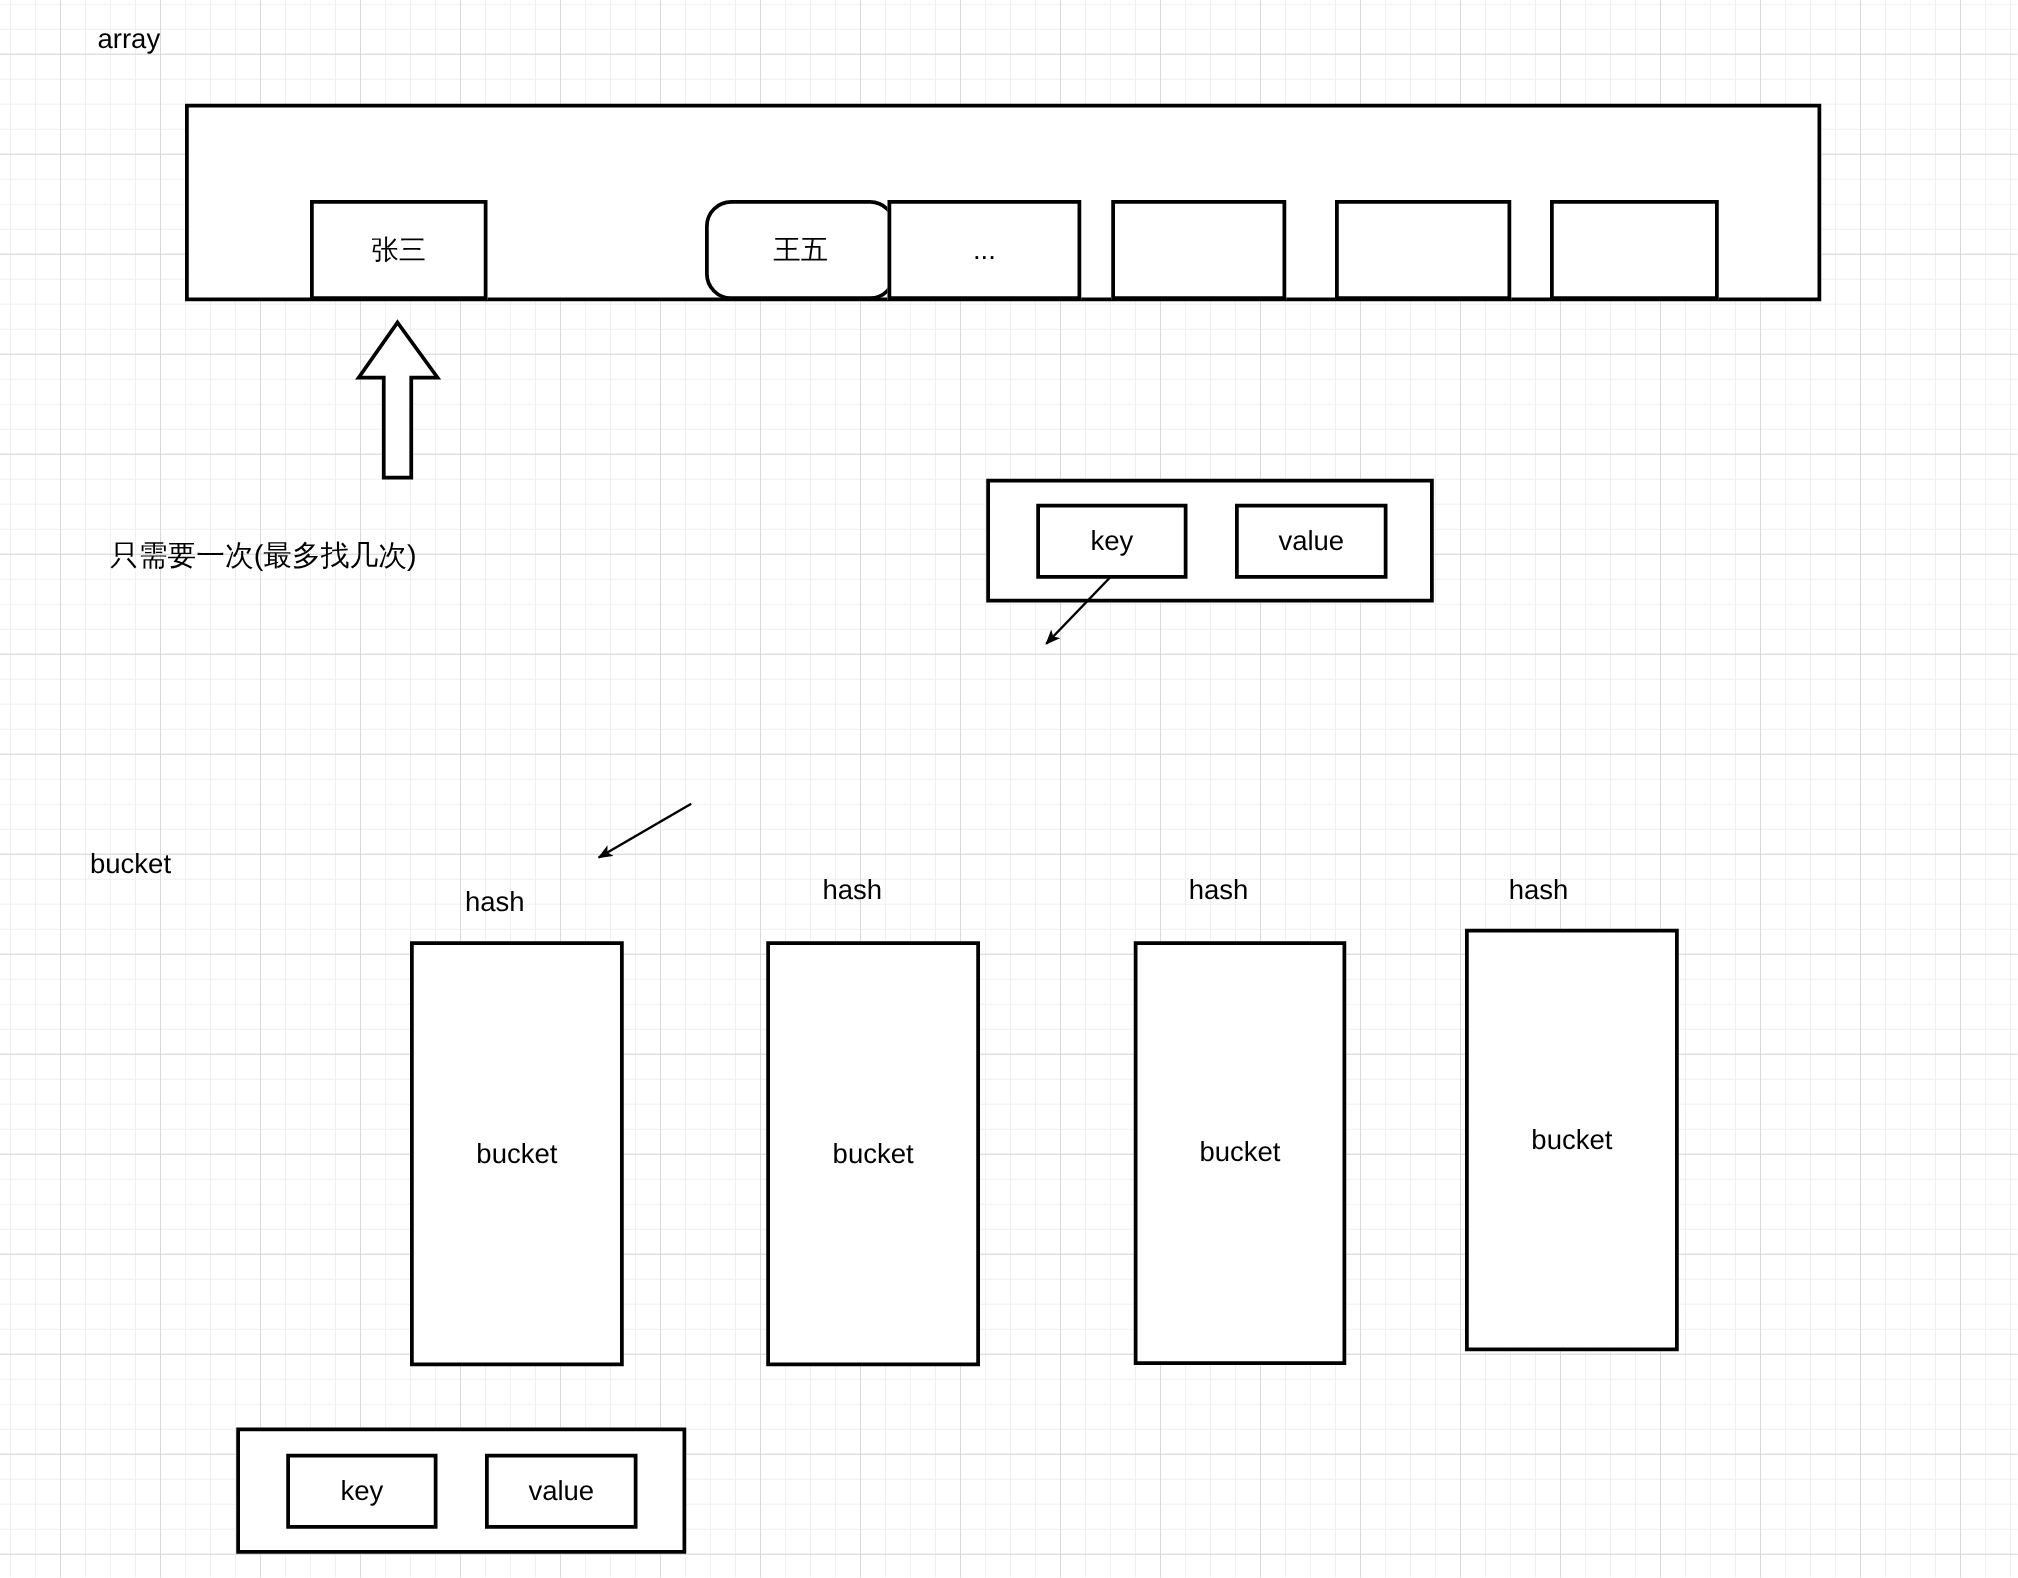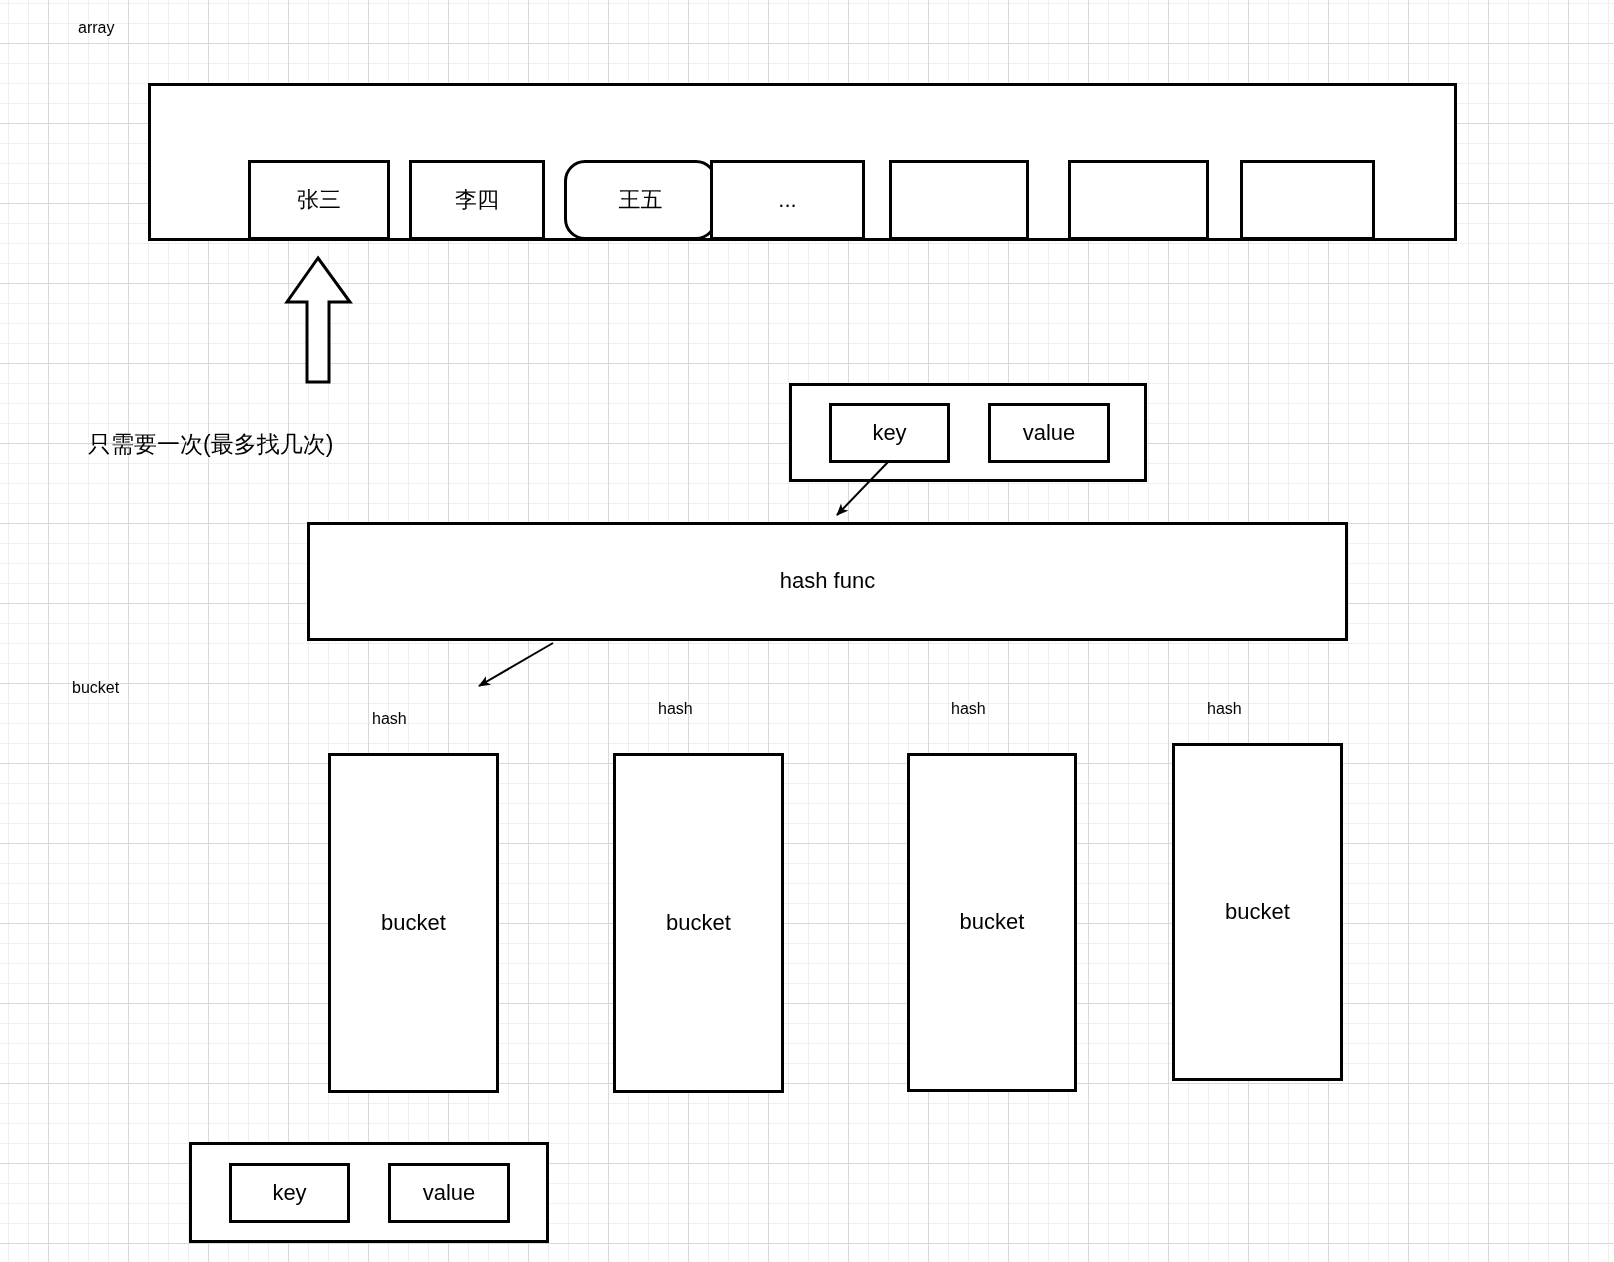--- a/index.html
+++ b/index.html
@@ -33,7 +33,7 @@
   }
   .lbl{
     position:absolute;
-    font-size:16px;
+    font-size:22px;
     line-height:1.2;
     white-space:nowrap;
   }

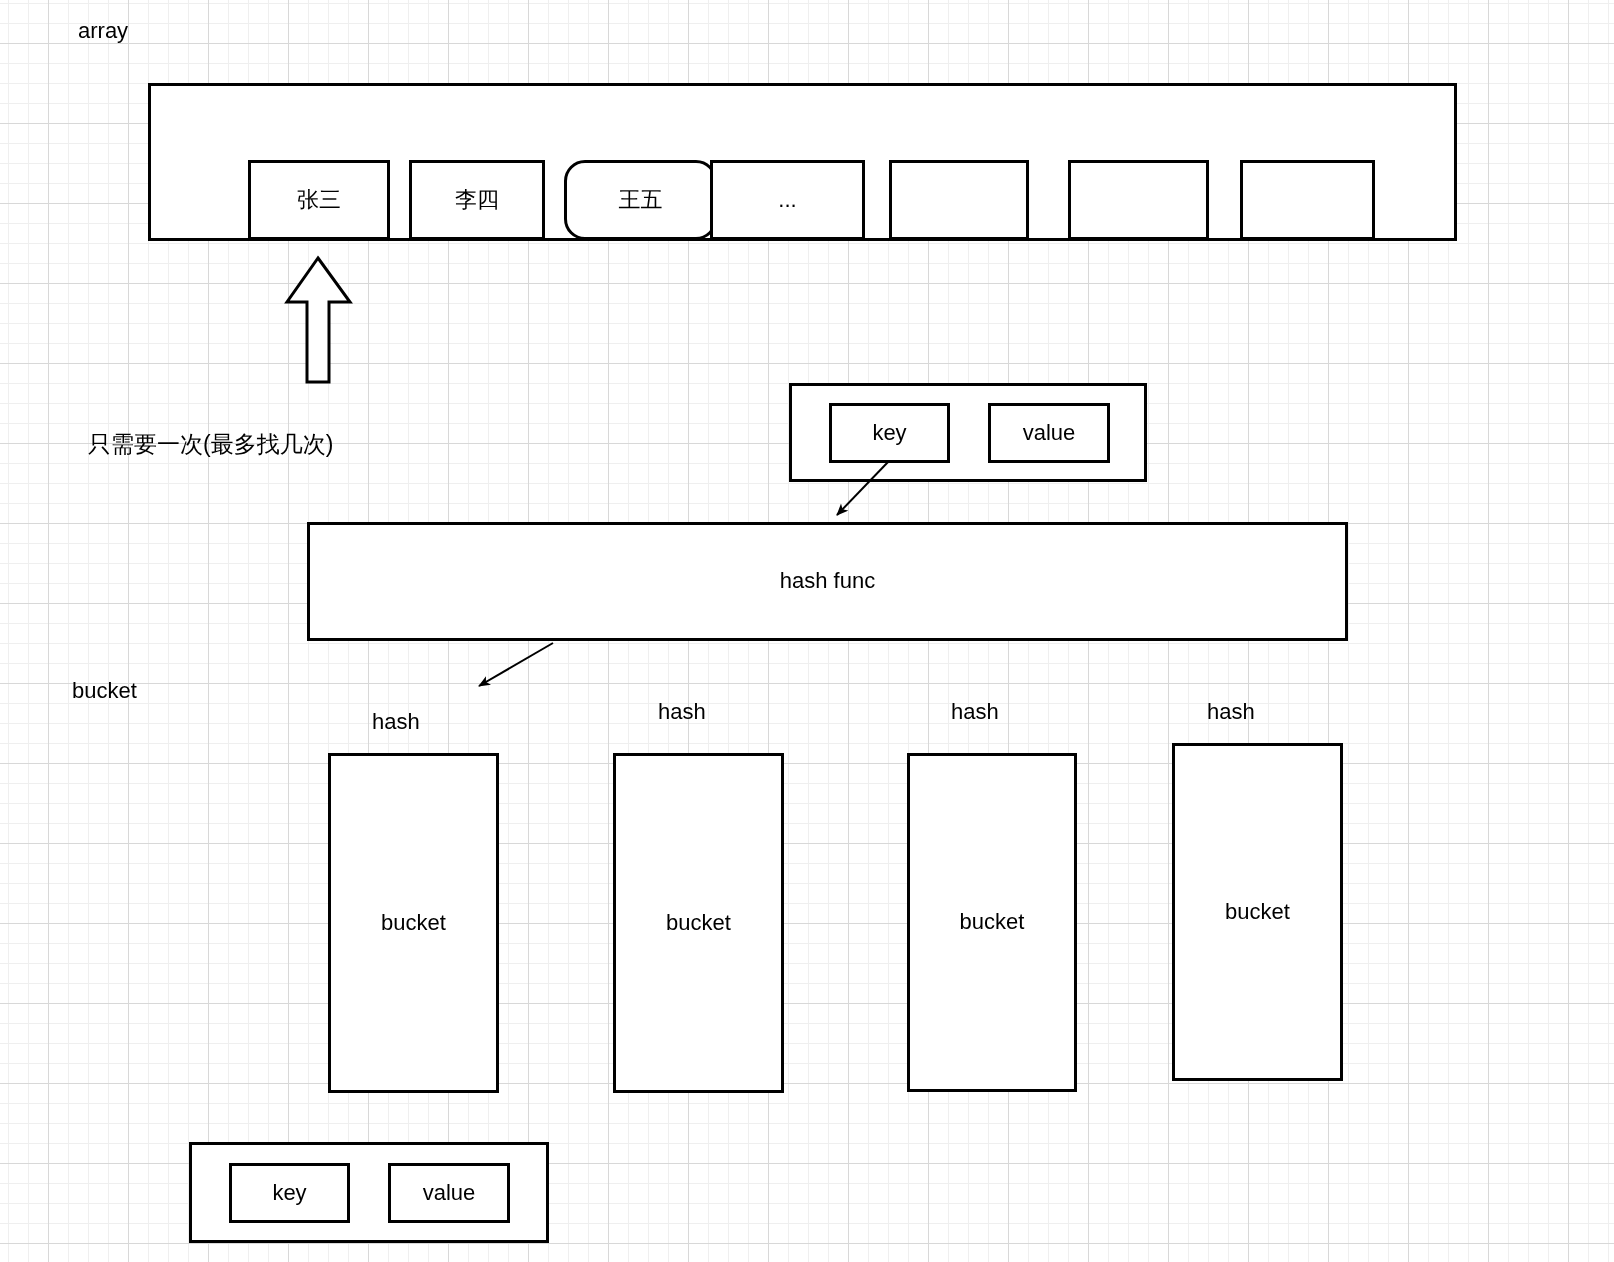--- a/index.html
+++ b/index.html
@@ -86,7 +86,6 @@
   <div class="lbl" id="array-label">array</div>
   <div class="box" id="array-box"></div>
   <div class="box cell" id="cell-0">张三</div>
-  <div class="box cell" id="cell-1">李四</div>
   <div class="box cell" id="cell-2">王五</div>
   <div class="box cell" id="cell-3">...</div>
   <div class="box cell" id="cell-4"></div>

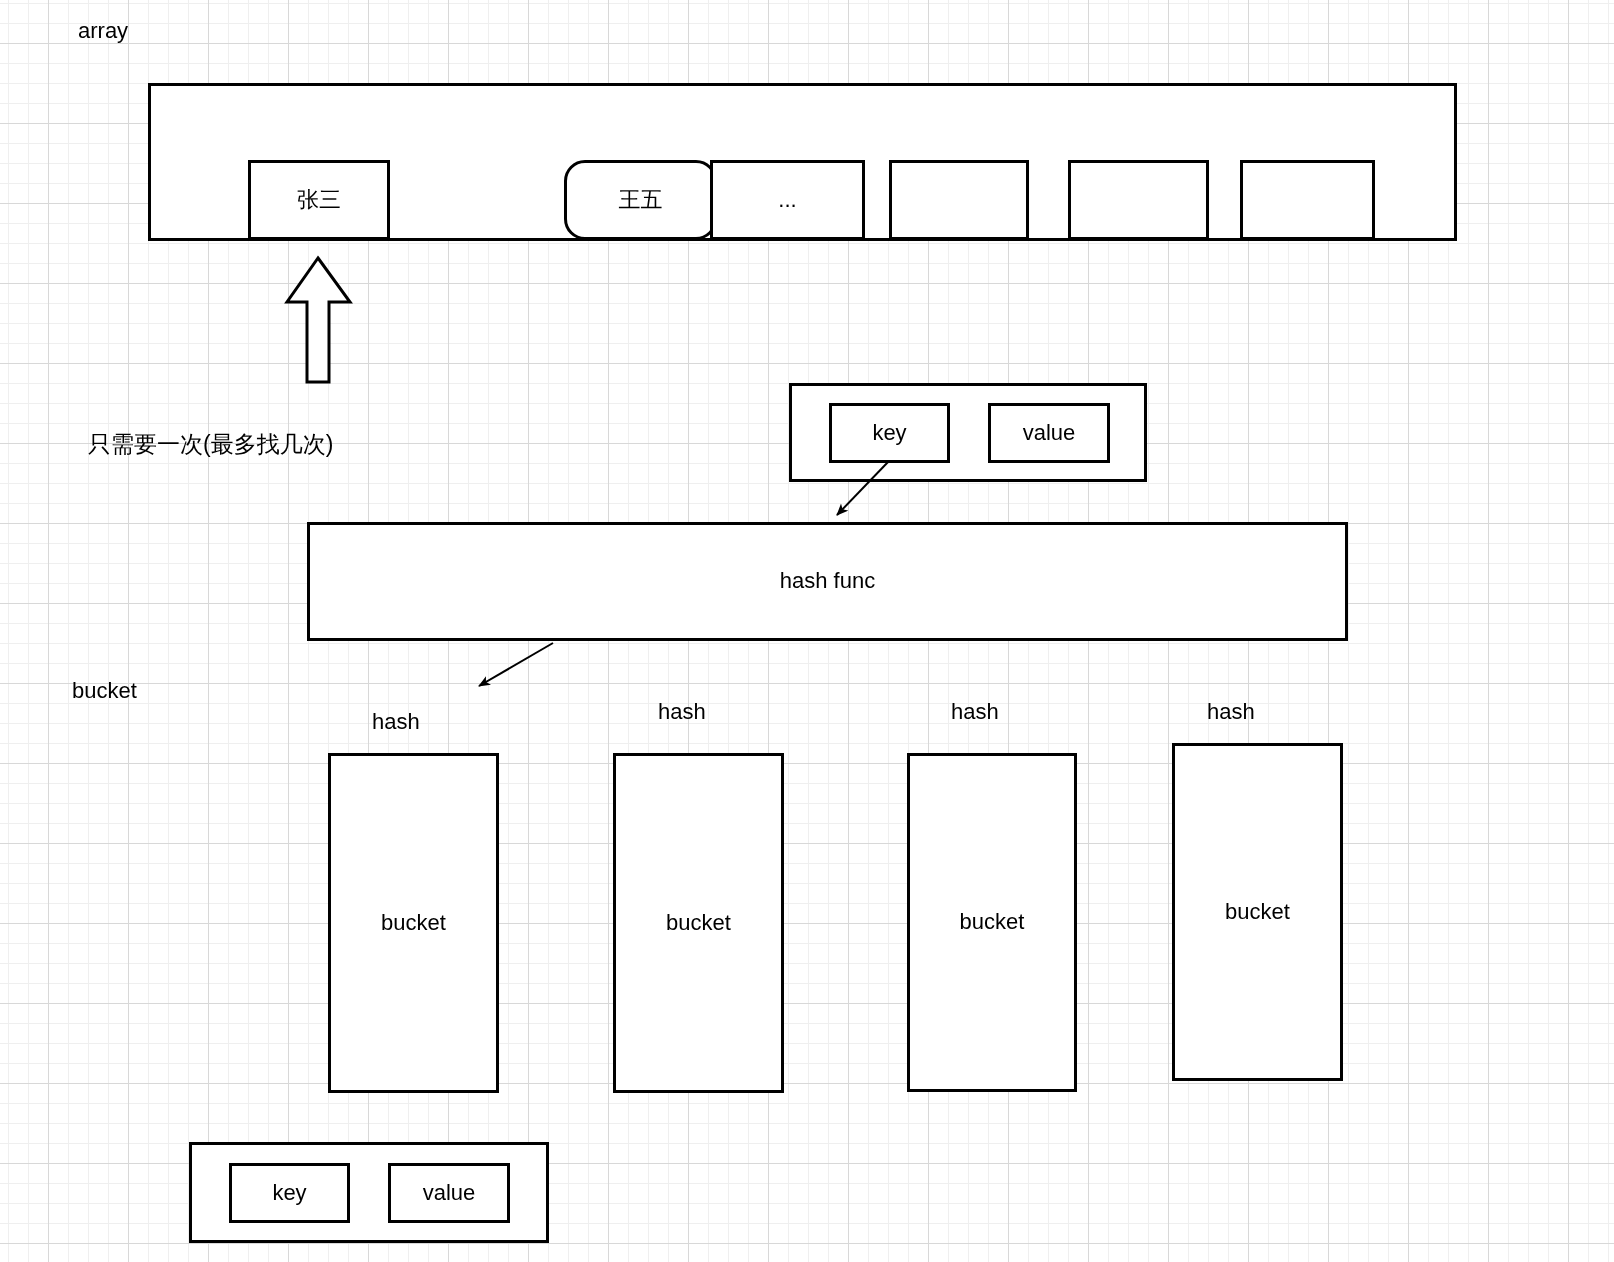--- a/index.html
+++ b/index.html
@@ -98,7 +98,6 @@
   <div class="box" id="kv-top-key">key</div>
   <div class="box" id="kv-top-value">value</div>
 
-  <div class="box" id="hash-func">hash func</div>
 
   <div class="lbl" id="bucket-side-label">bucket</div>
 

